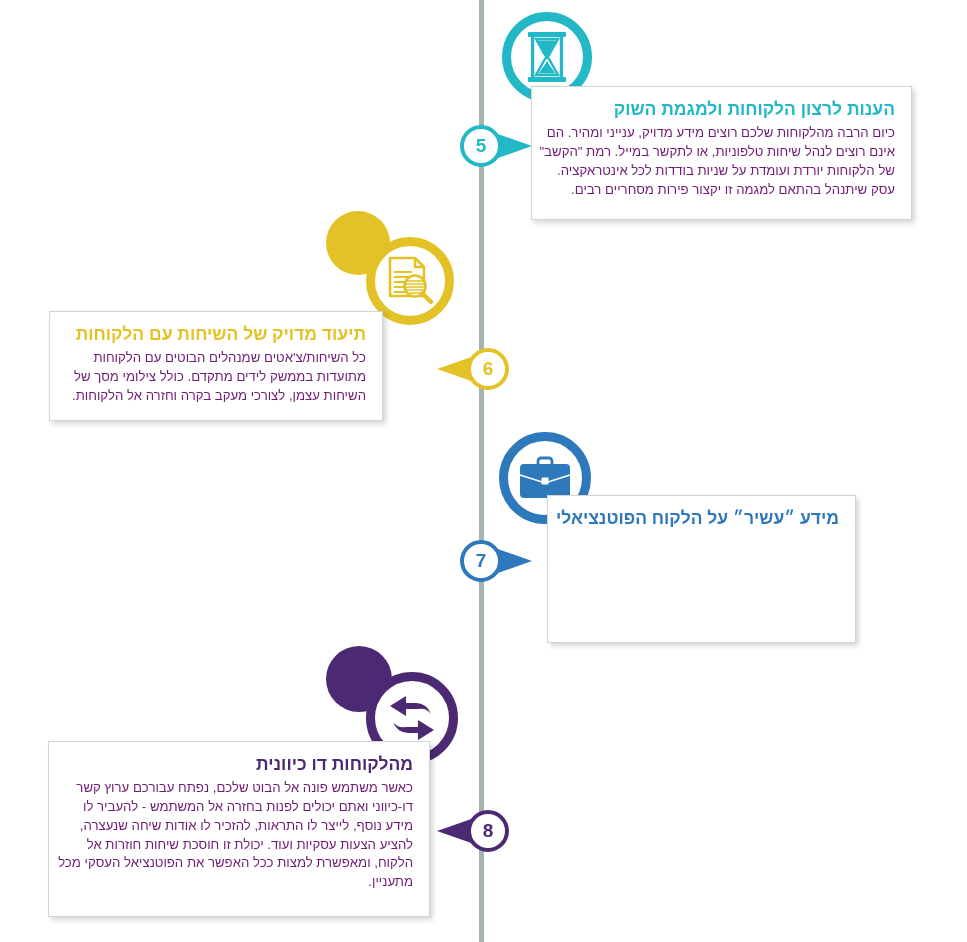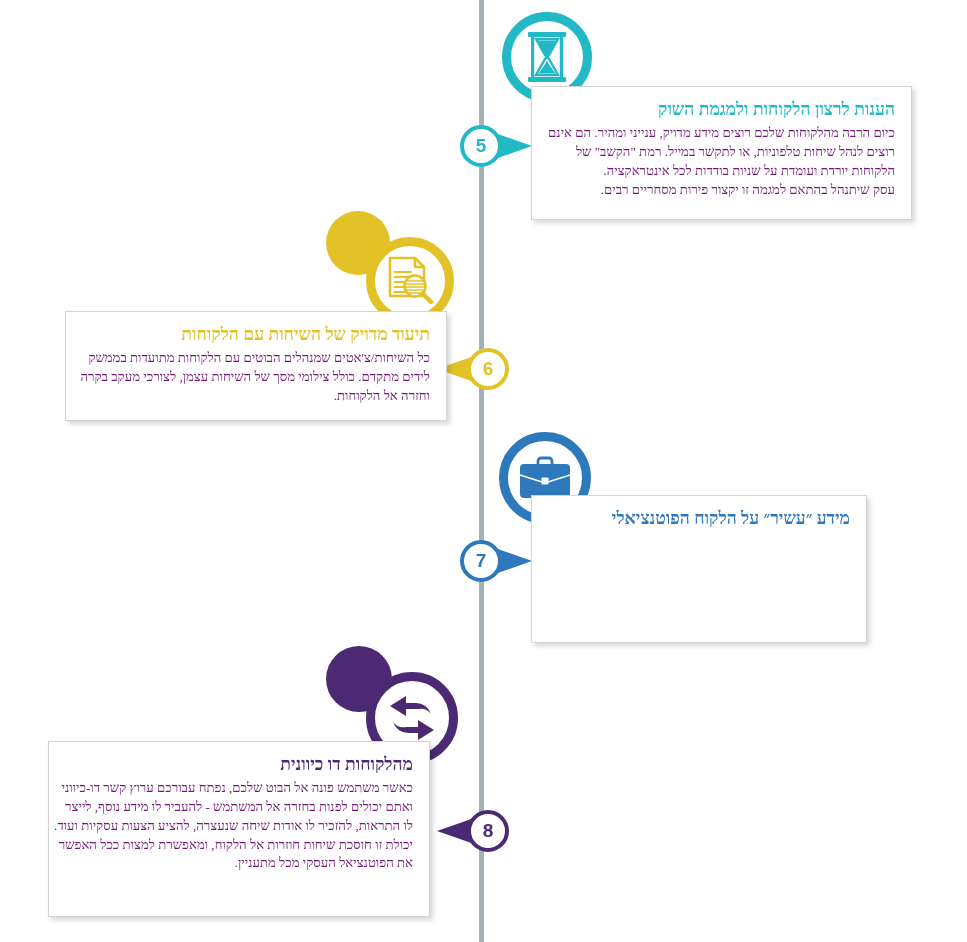--- a/index.html
+++ b/index.html
@@ -37,7 +37,6 @@
     padding: 12px 16px 14px 4px;
     text-align: right;
     direction: rtl;
-    font-family: Liberation Serif, serif;
   }
   .card-title {
     font-size: 17.5px;

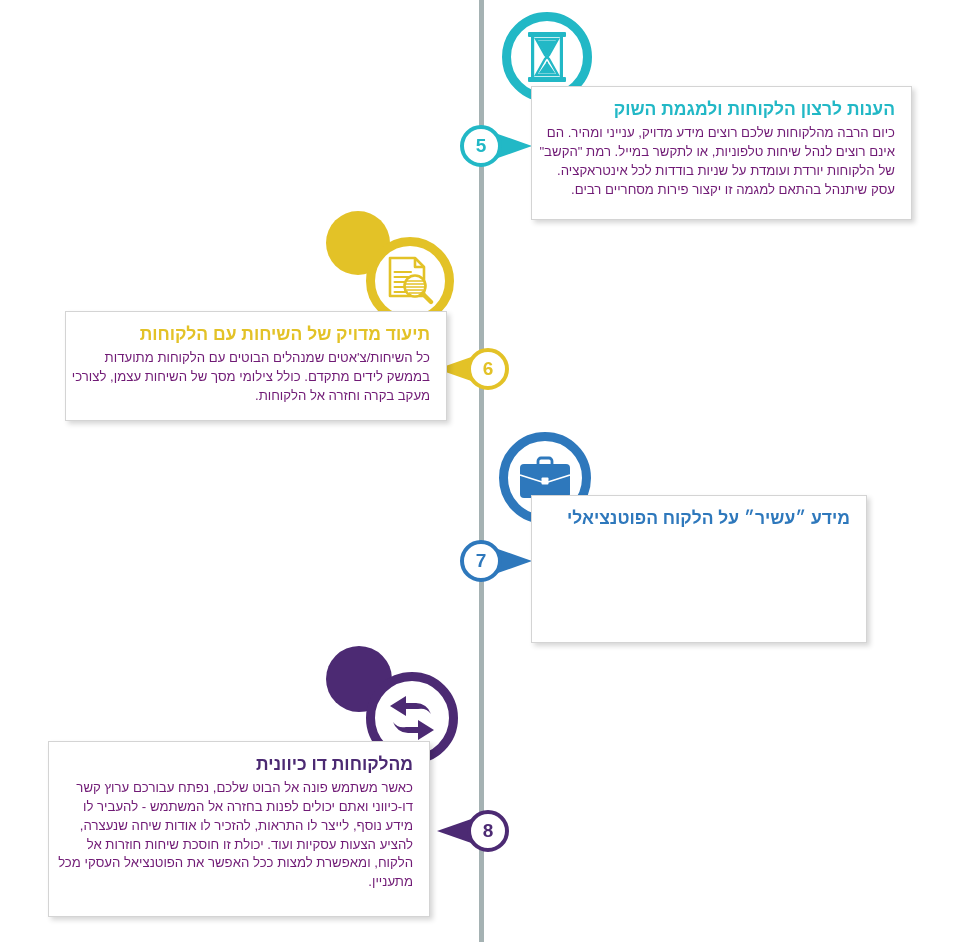--- a/index.html
+++ b/index.html
@@ -55,7 +55,7 @@
 
   
   #card-1 { left: 531px; top: 86px;  width: 381px; height: 134px; }
-  #card-2 { left: 49px;  top: 311px; width: 382px; height: 110px; margin-left: 16px; }
+  #card-2 { left: 49px;  top: 311px; width: 334px; height: 110px; }
   #card-3 { left: 531px; top: 495px; width: 336px; height: 148px; }
   #card-4 { left: 48px;  top: 741px; width: 382px; height: 176px; }
 

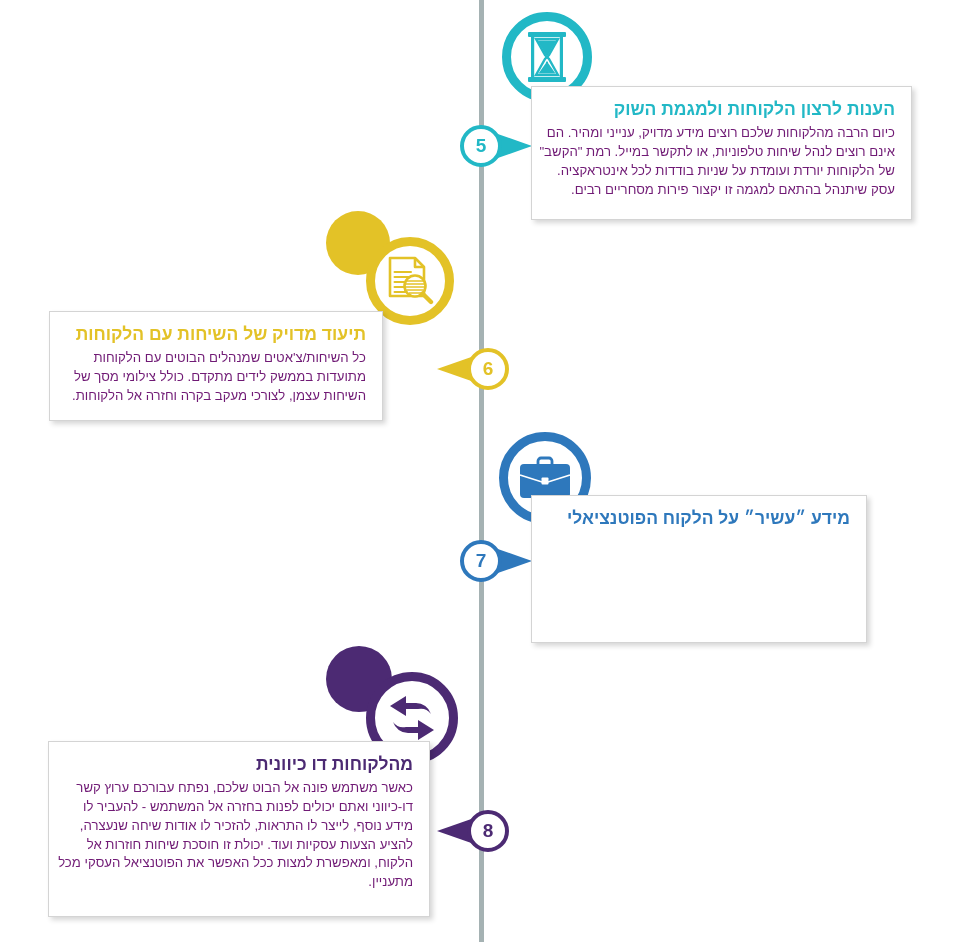--- a/index.html
+++ b/index.html
@@ -56,7 +56,7 @@
   
   #card-1 { left: 531px; top: 86px;  width: 381px; height: 134px; }
   #card-2 { left: 49px;  top: 311px; width: 334px; height: 110px; }
-  #card-3 { left: 531px; top: 495px; width: 336px; height: 148px; }
+  #card-3 { left: 547px; top: 495px; width: 309px; height: 148px; }
   #card-4 { left: 48px;  top: 741px; width: 382px; height: 176px; }
 
   

